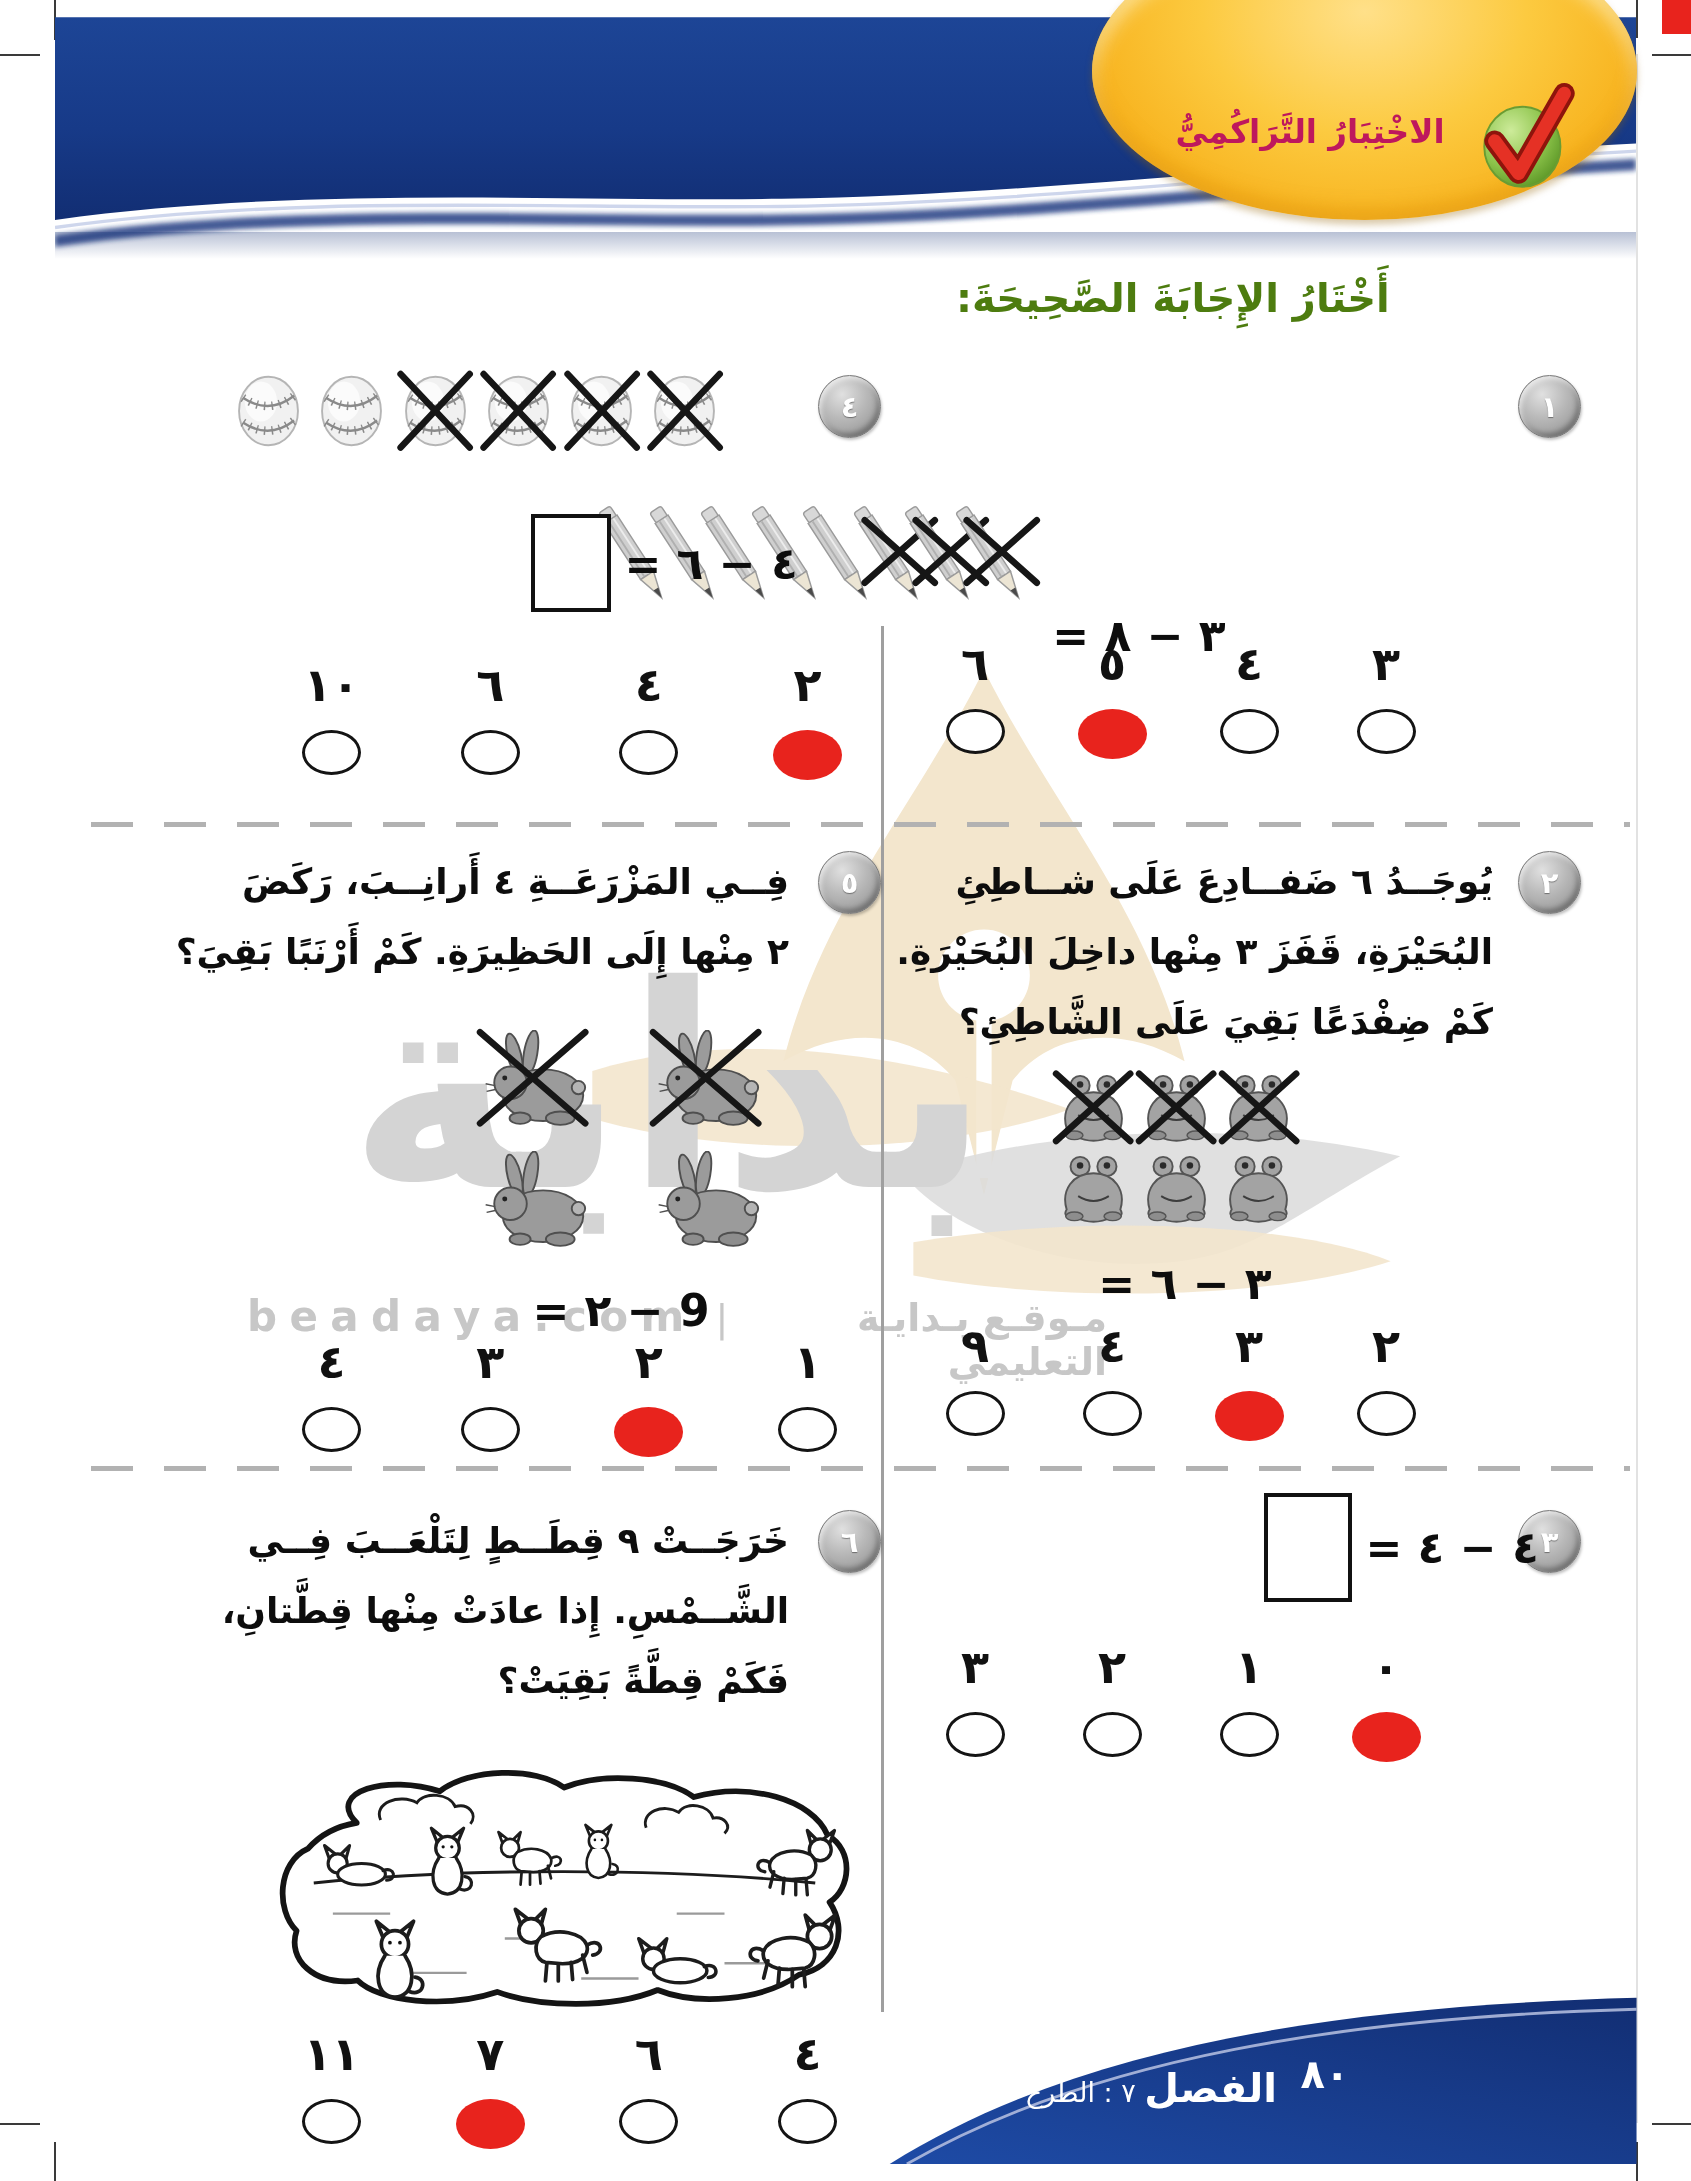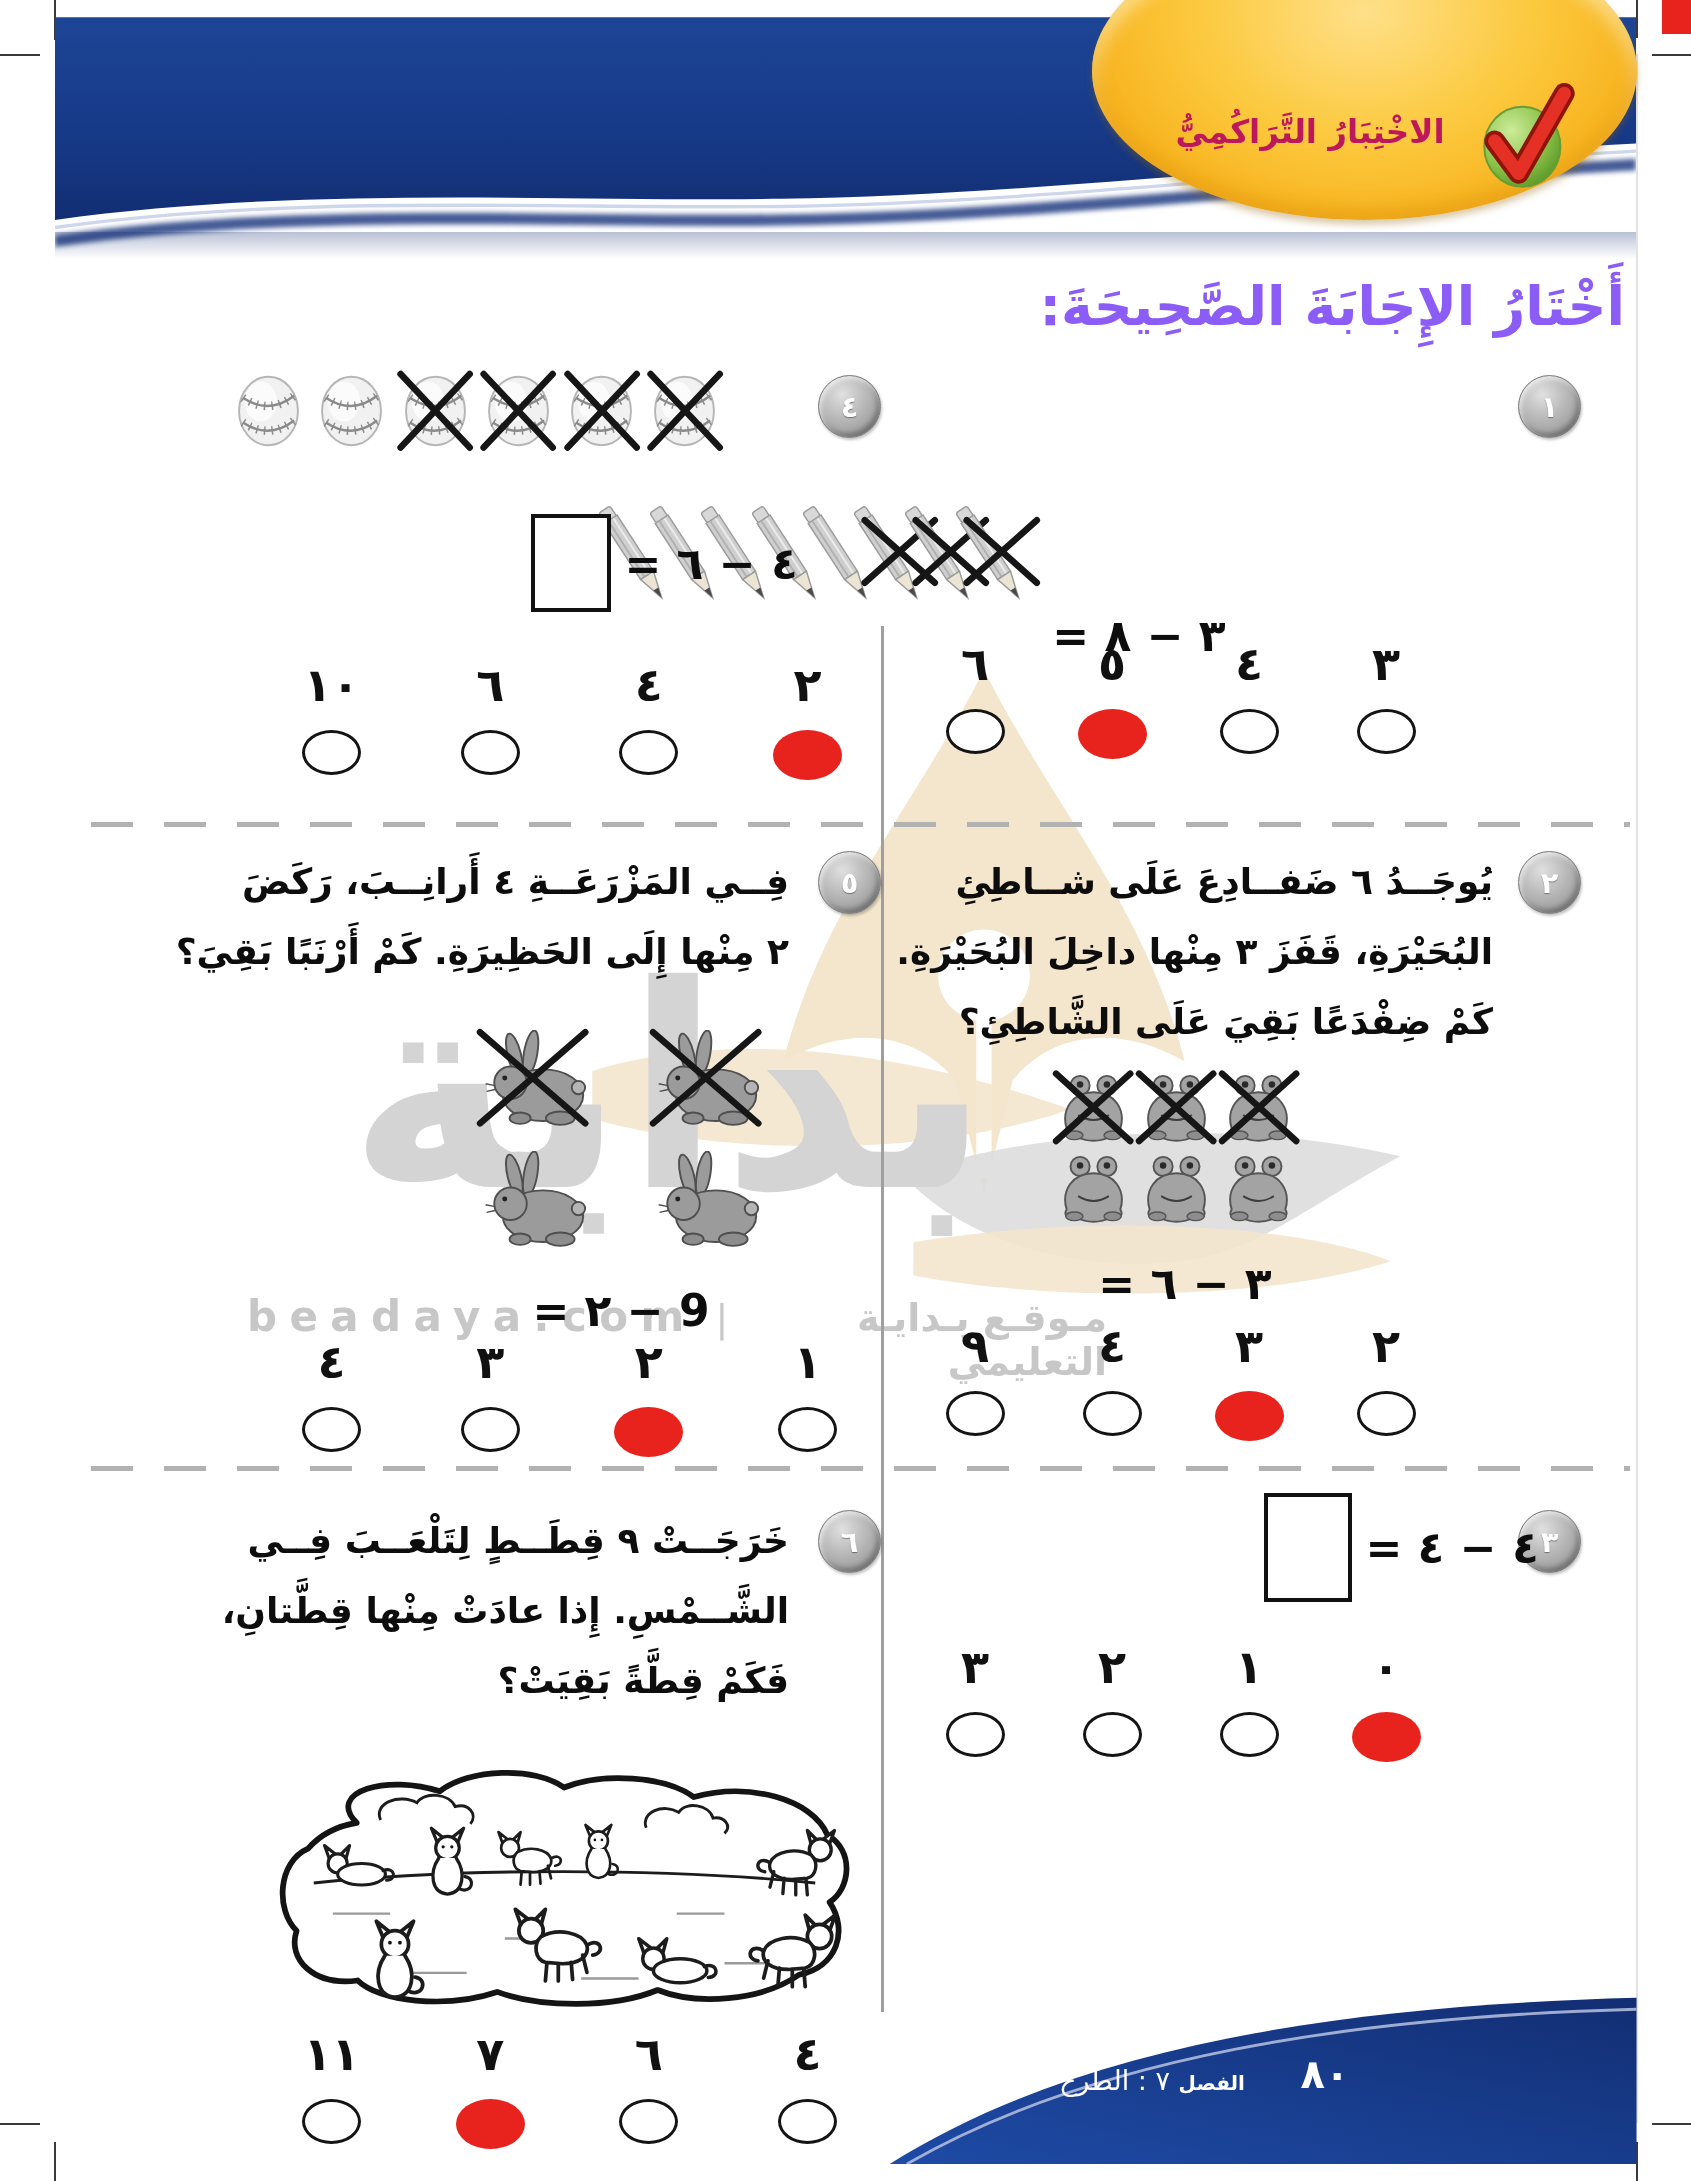--- a/index.html
+++ b/index.html
@@ -20,8 +20,8 @@
           box-shadow:0 4.8px 7.6px rgba(150,100,10,.35), inset 0 -9.6px 17px rgba(222,145,8,.55), inset 0 11.5px 19px rgba(255,242,190,.8)}
   .banner-title{position:absolute;left:1138px;top:113px;width:344px;z-index:5;text-align:center;
           direction:rtl;font-size:32.5px;font-weight:700;color:#be185d}
-  .prompt{position:absolute;left:956px;top:275px;width:669px;z-index:2;direction:rtl;text-align:right;
-          font-size:54px;font-weight:700;color:#8b5cf6}
+  .prompt{position:absolute;left:956px;top:275px;width:669px;z-index:2;direction:rtl;text-align:left;
+          font-size:40px;font-weight:700;color:#4d7c0f}
   
   .vdiv{position:absolute;left:881px;top:626px;width:2.9px;height:1386px;background:#9f9f9f;z-index:2}
   .dash{position:absolute;left:91px;width:1539px;height:4.8px;z-index:2;

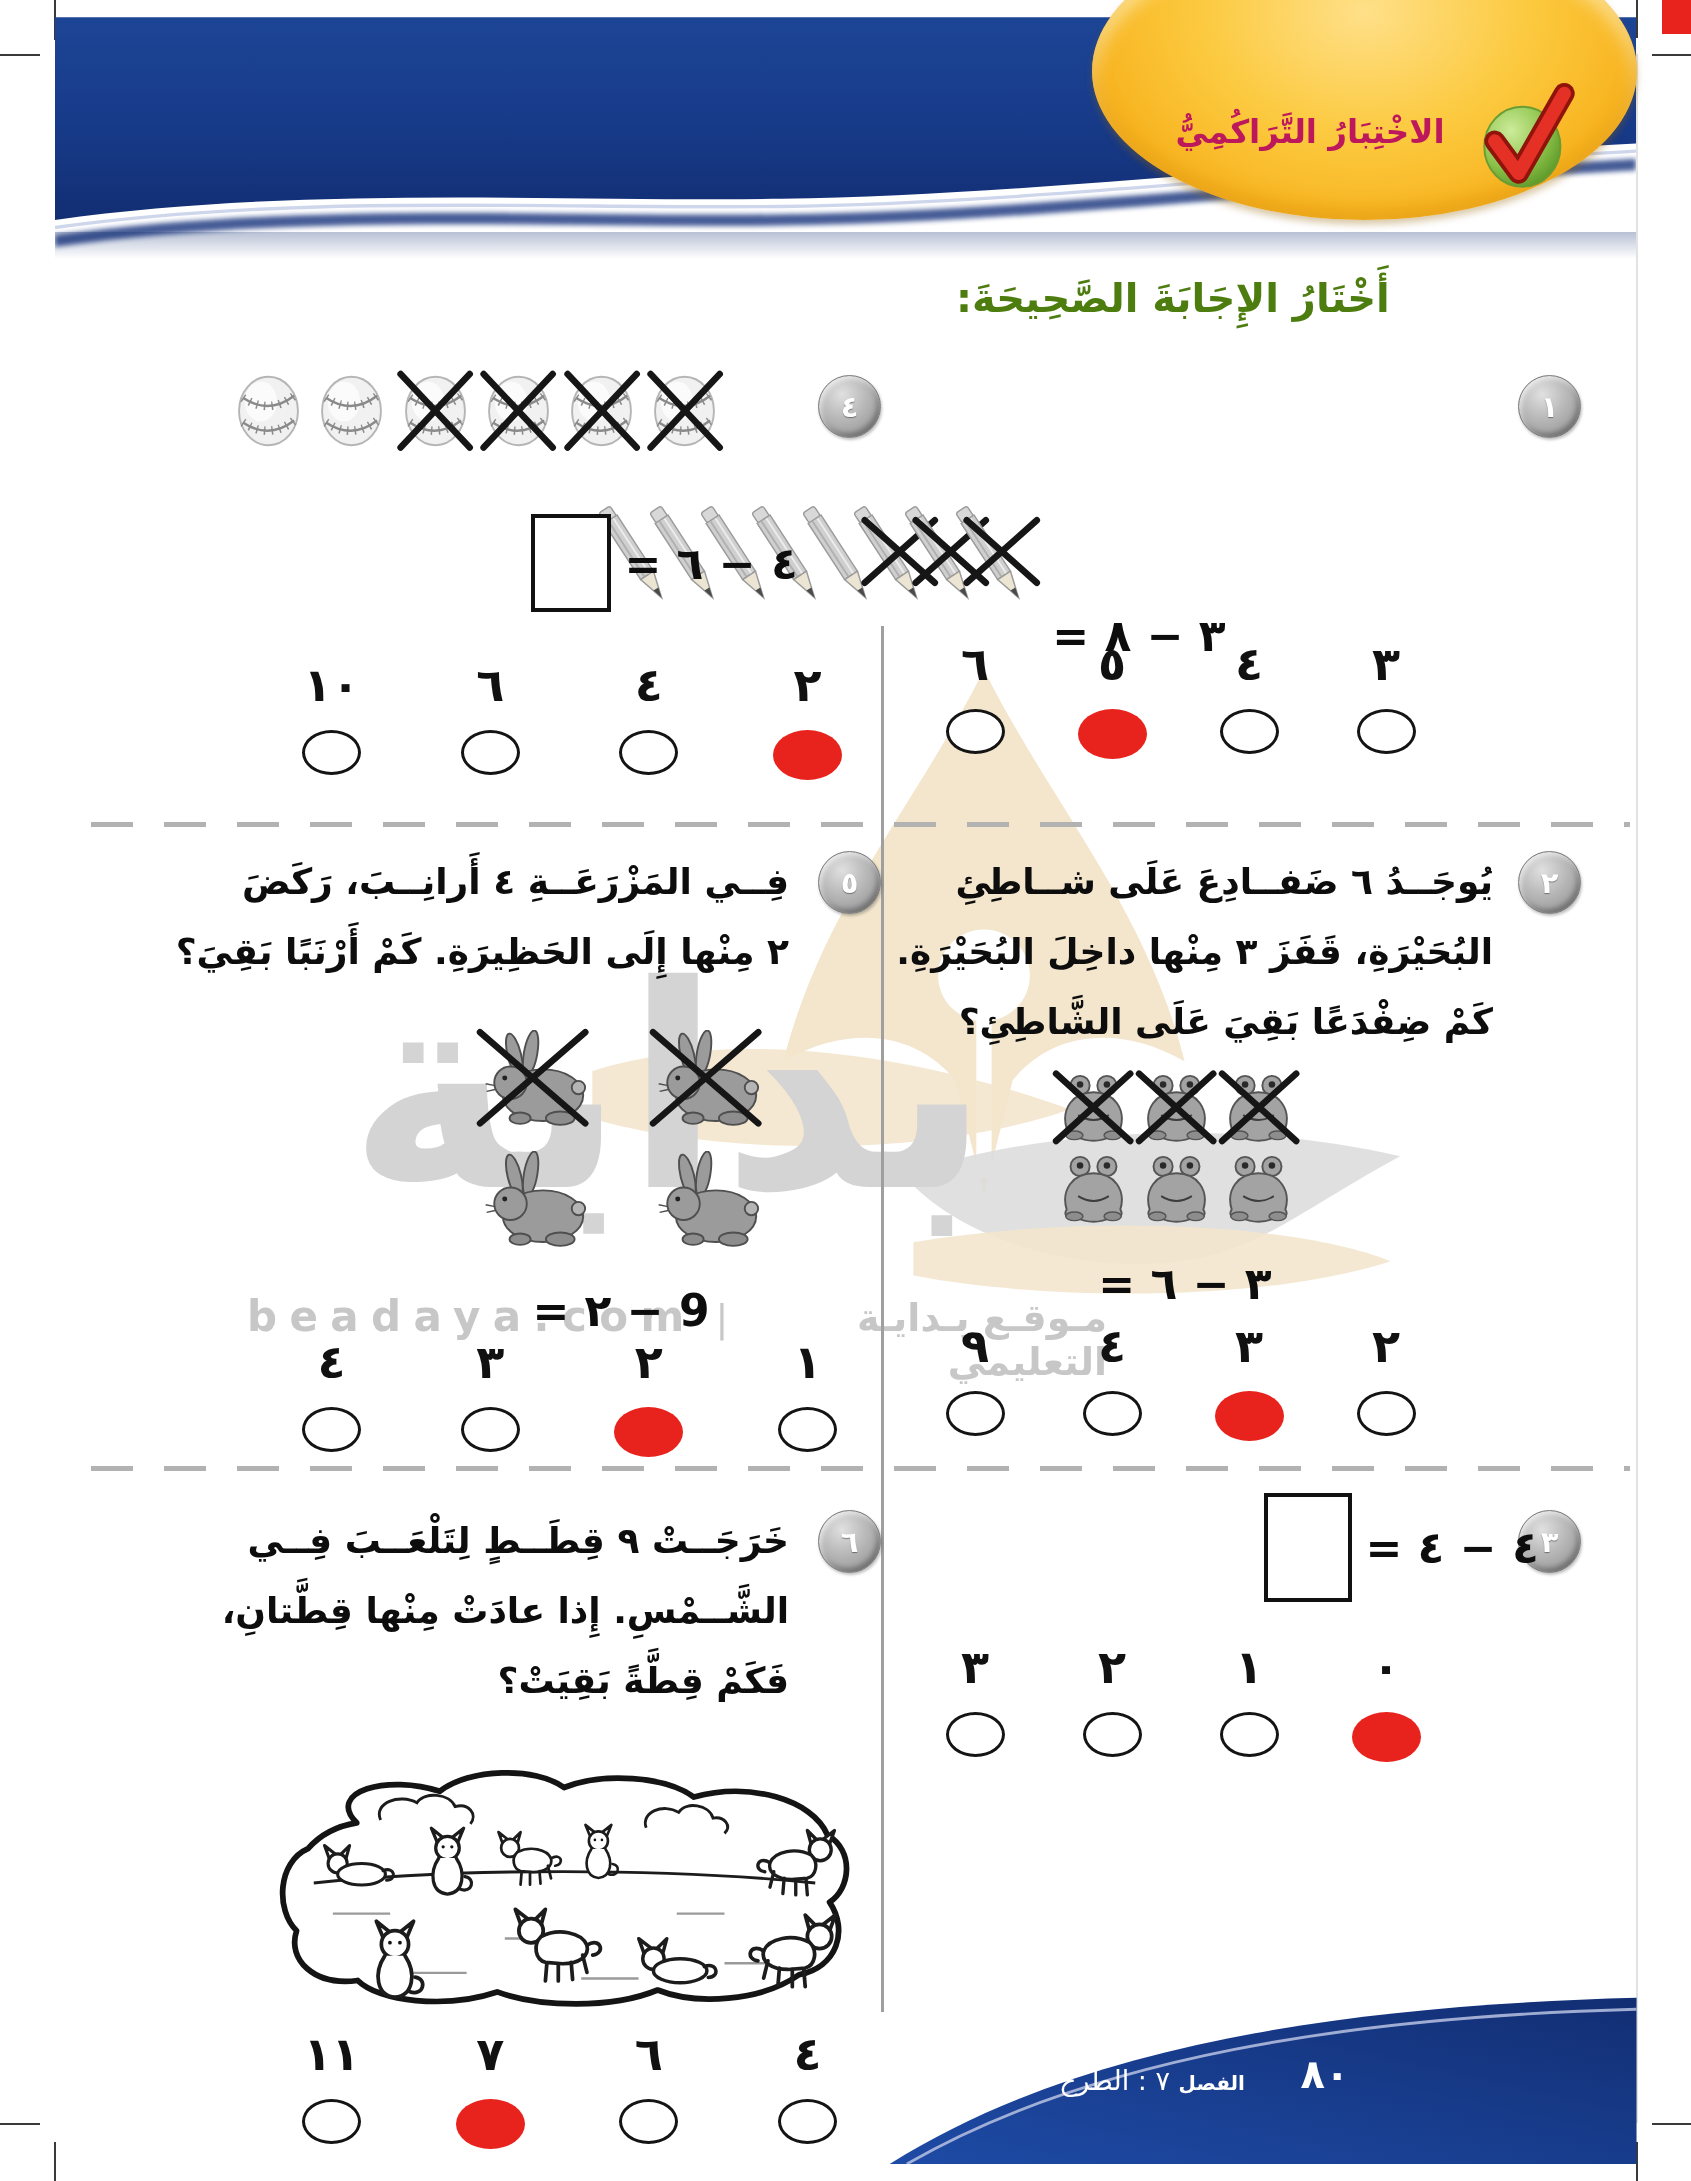--- a/index.html
+++ b/index.html
@@ -87,7 +87,7 @@
          font-size:40px;font-weight:700;color:#fff}
   .chapter{position:absolute;left:1059px;top:2065px;width:218px;z-index:4;direction:rtl;text-align:left;
            font-size:27px;color:#fff;white-space:nowrap}
-  .chapter .b{font-weight:700;font-size:20px}
+  .chapter .b{font-weight:700;font-size:40px}
 </style>
 </head>
 <body>

